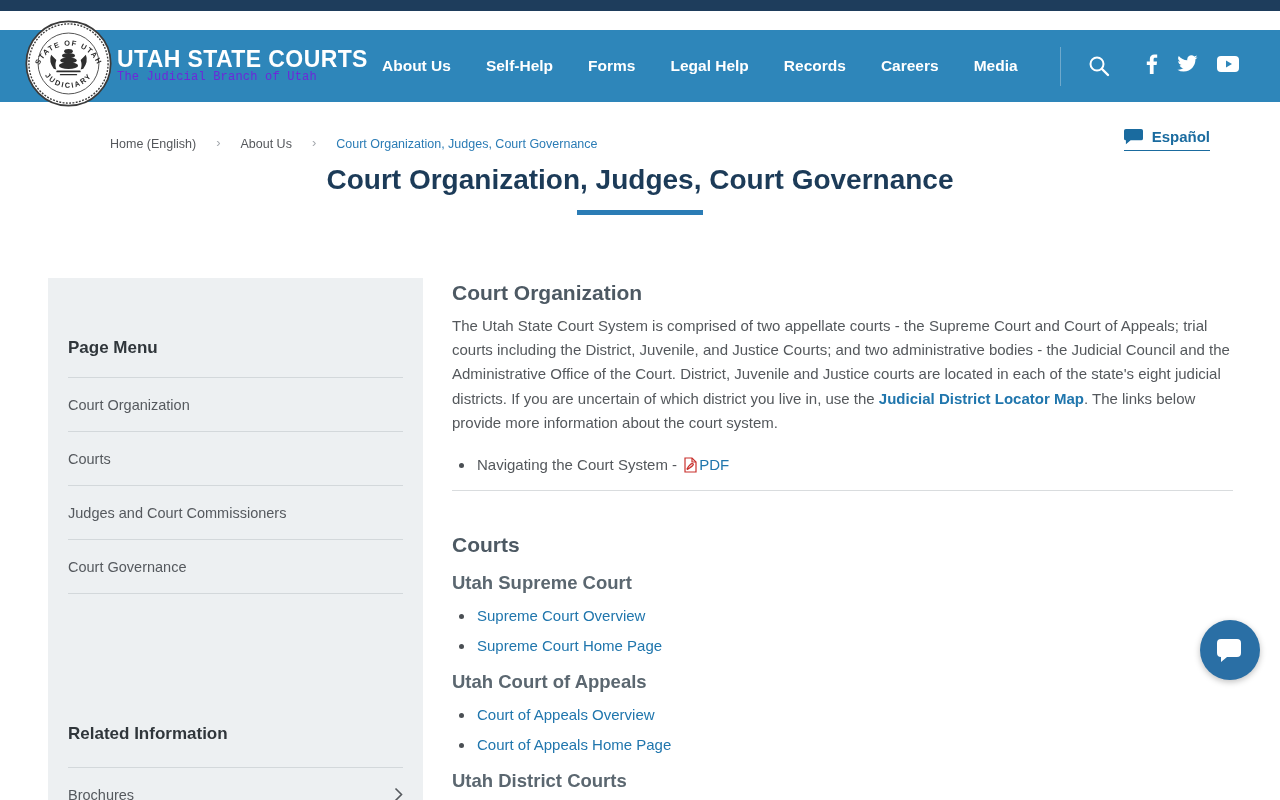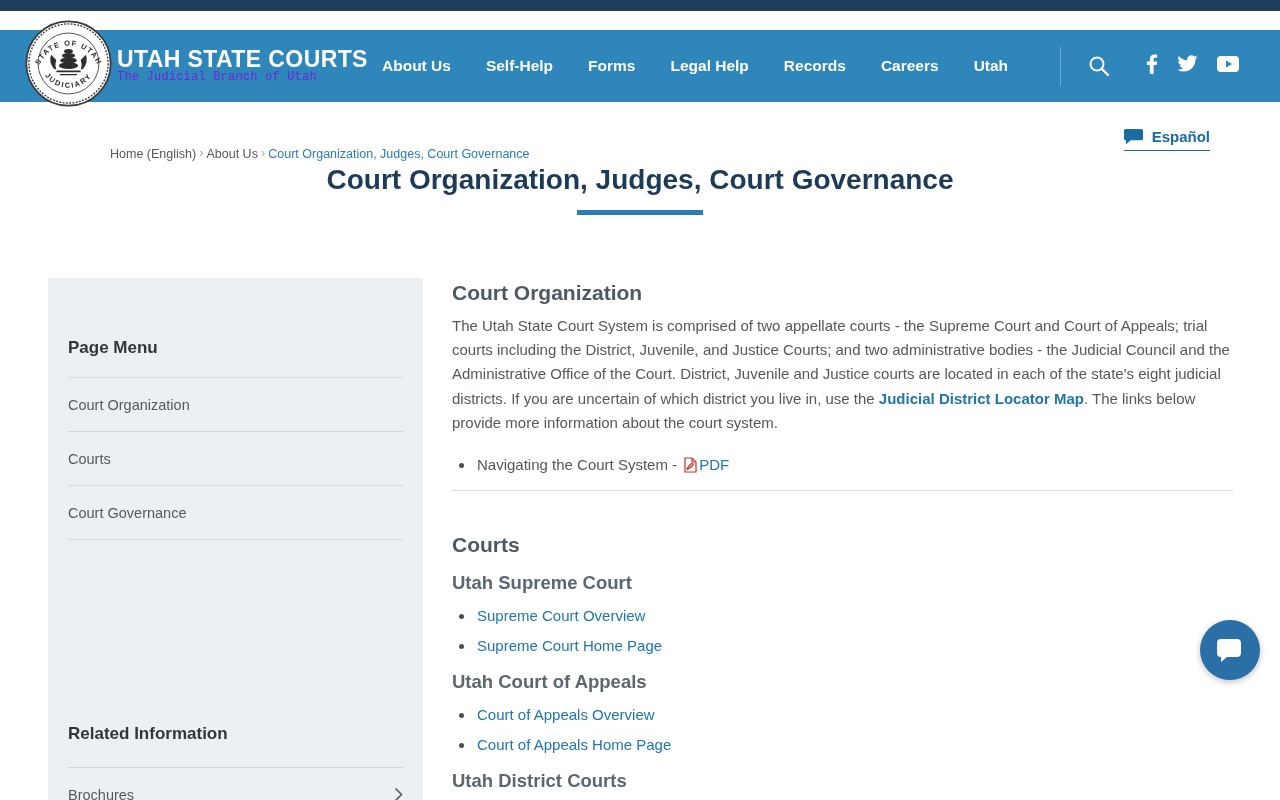--- a/index.html
+++ b/index.html
@@ -121,7 +121,7 @@
   <a>Legal Help</a>
   <a>Records</a>
   <a>Careers</a>
-  <a>Utah</a>
+  <a>Media</a>
 </nav>
 
 <div class="nav-divider"></div>

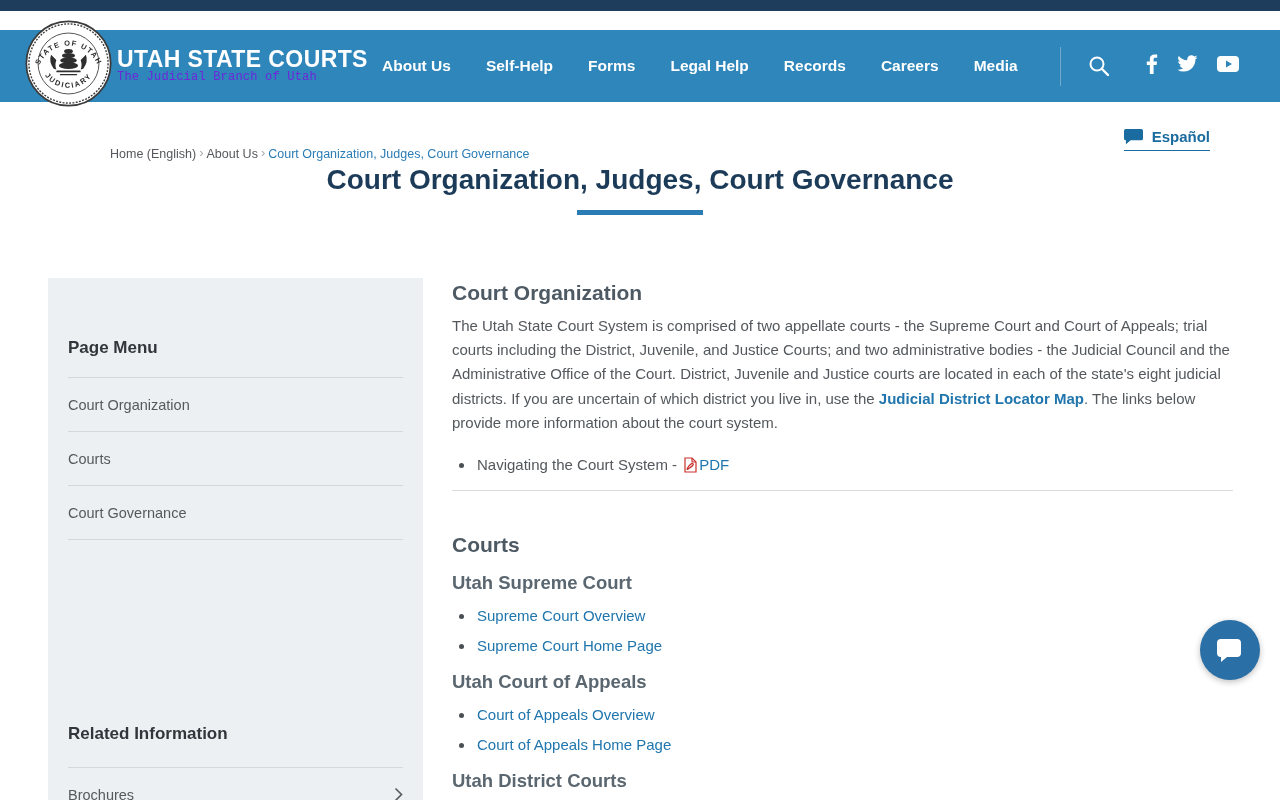--- a/index.html
+++ b/index.html
@@ -27,7 +27,7 @@
   .social a { display:block; cursor:pointer; }
 
   
-  .breadcrumb { position:absolute; left:110px; top:147px; display:flex; align-items:flex-start; gap:3px; font-size:12.5px; }
+  .breadcrumb { position:absolute; left:110px; top:137px; display:flex; align-items:flex-start; gap:20px; font-size:12.5px; }
   .breadcrumb a.crumb { color:#55585C; text-decoration:none; cursor:pointer; }
   .breadcrumb .sep { color:#A3A8AD; font-size:13px; line-height:12px; }
   .breadcrumb a.crumb-active { color:#2B7CB5; text-decoration:none; cursor:pointer; }

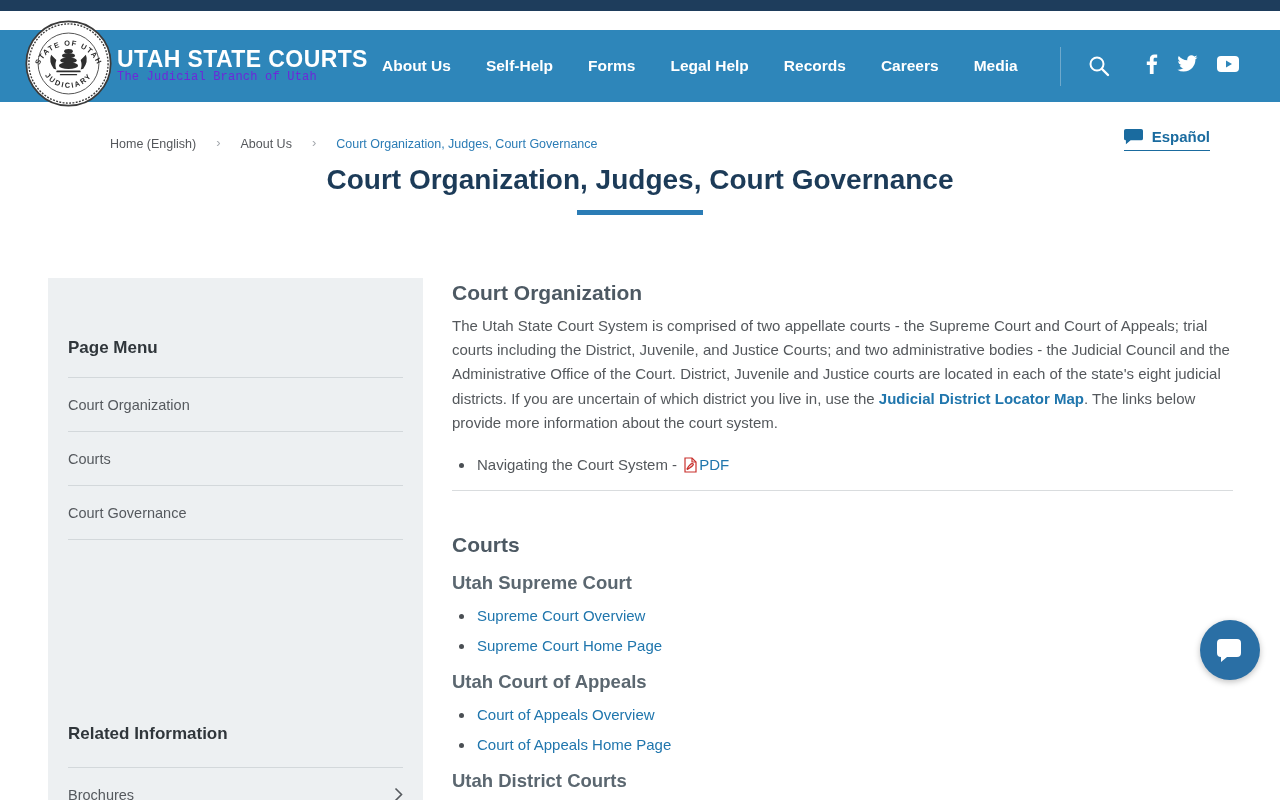--- a/index.html
+++ b/index.html
@@ -180,6 +180,9 @@
     <span>Courts</span>
   </div>
   <div class="side-item">
+    <span>Judges and Court Commissioners</span>
+  </div>
+  <div class="side-item">
     <span>Court Governance</span>
   </div>
 </aside>

